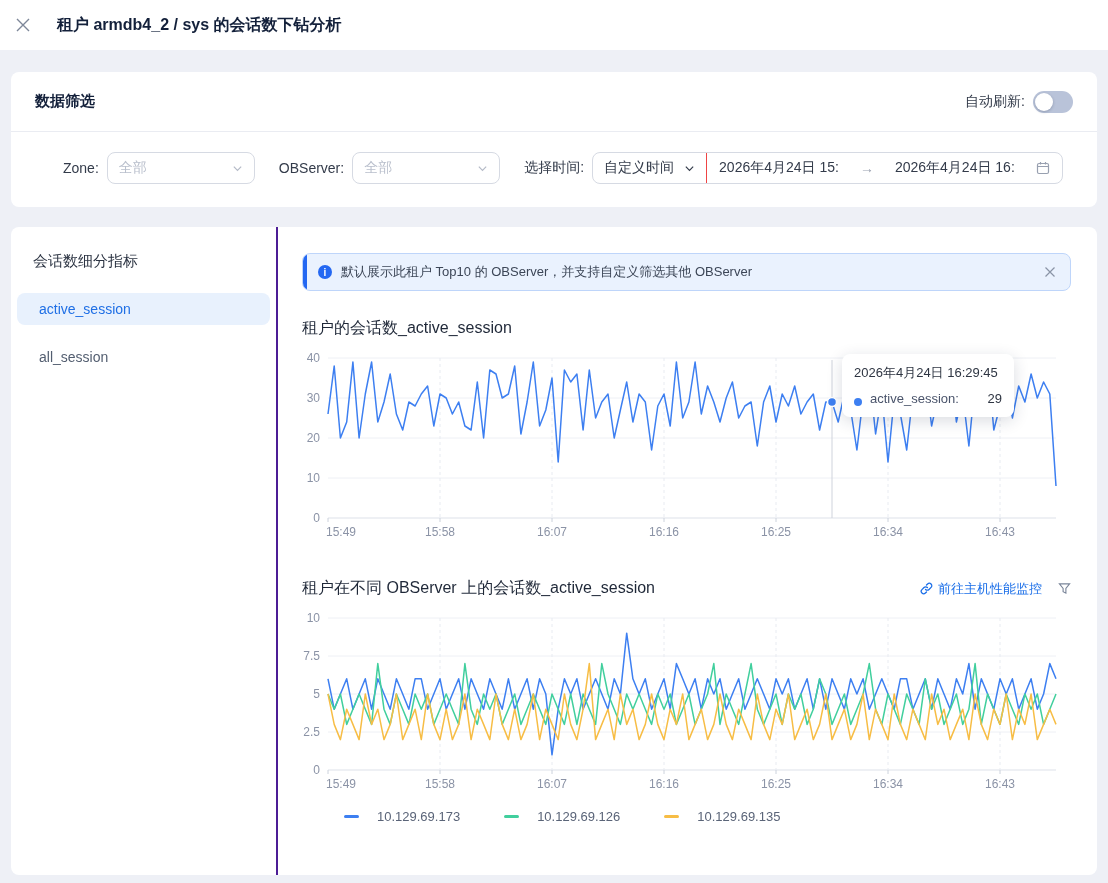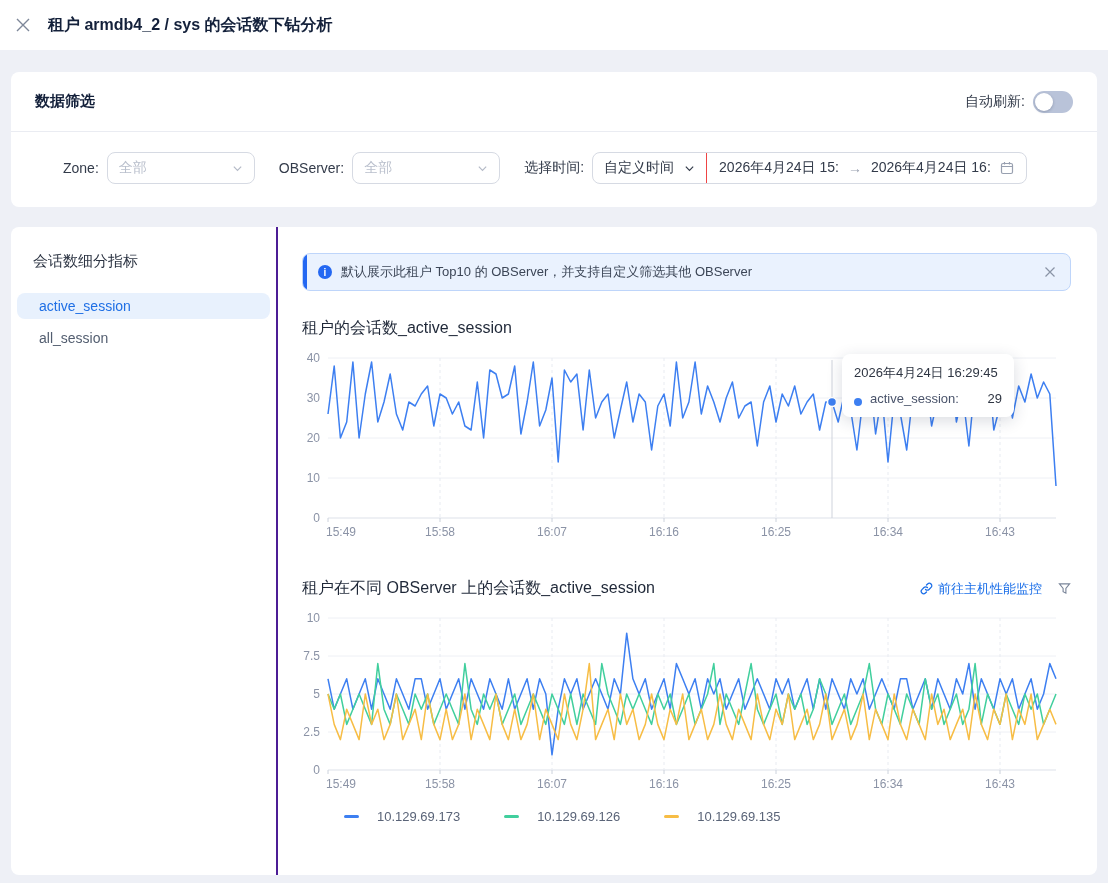--- a/index.html
+++ b/index.html
@@ -10,7 +10,7 @@
     color:#333b4a; font-size:14px; overflow:hidden;
   }
   
-  .topbar { height:50px; background:#fff; display:flex; align-items:center; padding:0 15px; gap:17px; }
+  .topbar { height:50px; background:#fff; display:flex; align-items:center; padding:0 15px; gap:26px; }
   .icon-btn { display:flex; align-items:center; justify-content:center; cursor:pointer; background:none; border:none; }
   .topbar-title { font-size:16px; font-weight:bold; color:#13203a; }
   

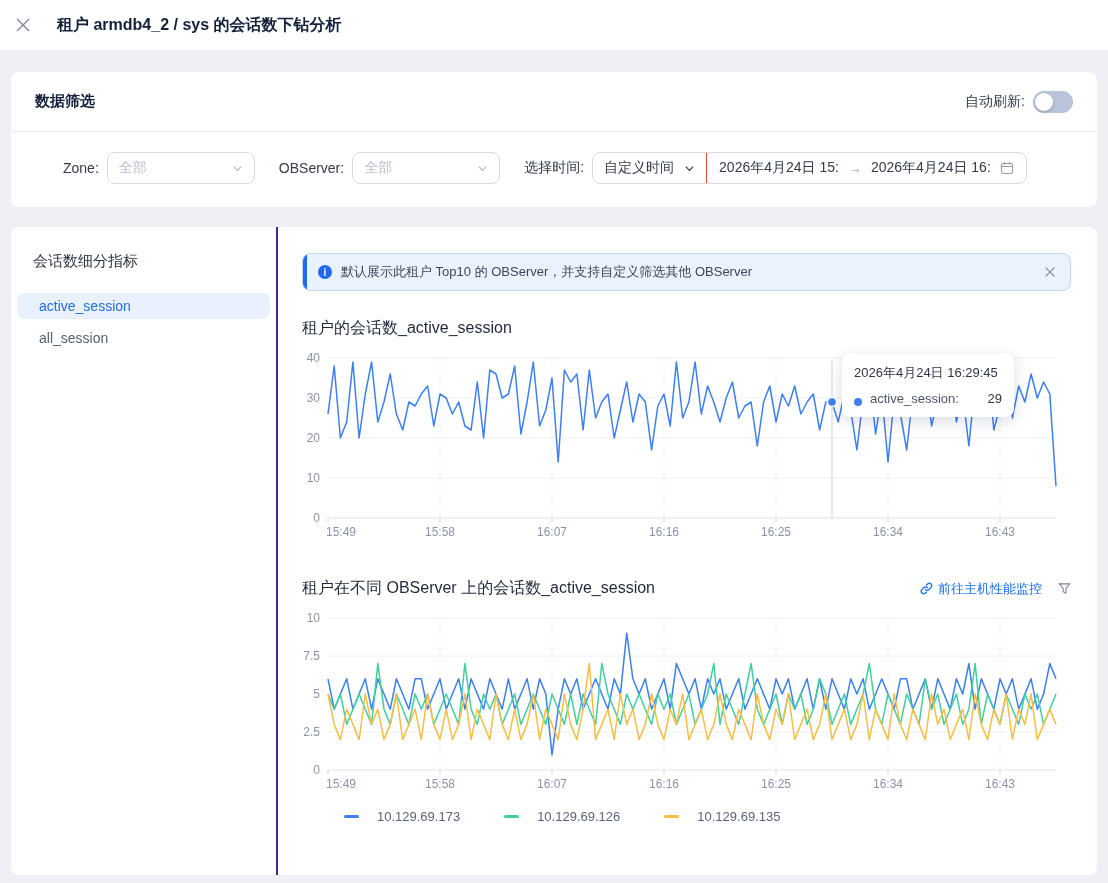--- a/index.html
+++ b/index.html
@@ -31,7 +31,7 @@
   .time-ctl { height:32px; border:1px solid #d6dae3; border-radius:8px; display:flex; align-items:stretch; background:#fff; }
   .time-mode { display:flex; align-items:center; gap:10px; padding:0 11px; border-right:1px solid #ef4444; cursor:pointer; }
   .time-mode span { color:#333b4a; }
-  .time-range { display:flex; align-items:center; gap:9px; padding:0 12px; cursor:pointer; }
+  .time-range { display:flex; align-items:center; gap:21px; padding:0 12px; cursor:pointer; }
   .time-range .dt { color:#333b4a; white-space:nowrap; }
   .time-range .arrow { color:#9aa1b0; }
   .cal { color:#98a0b0; display:flex; }

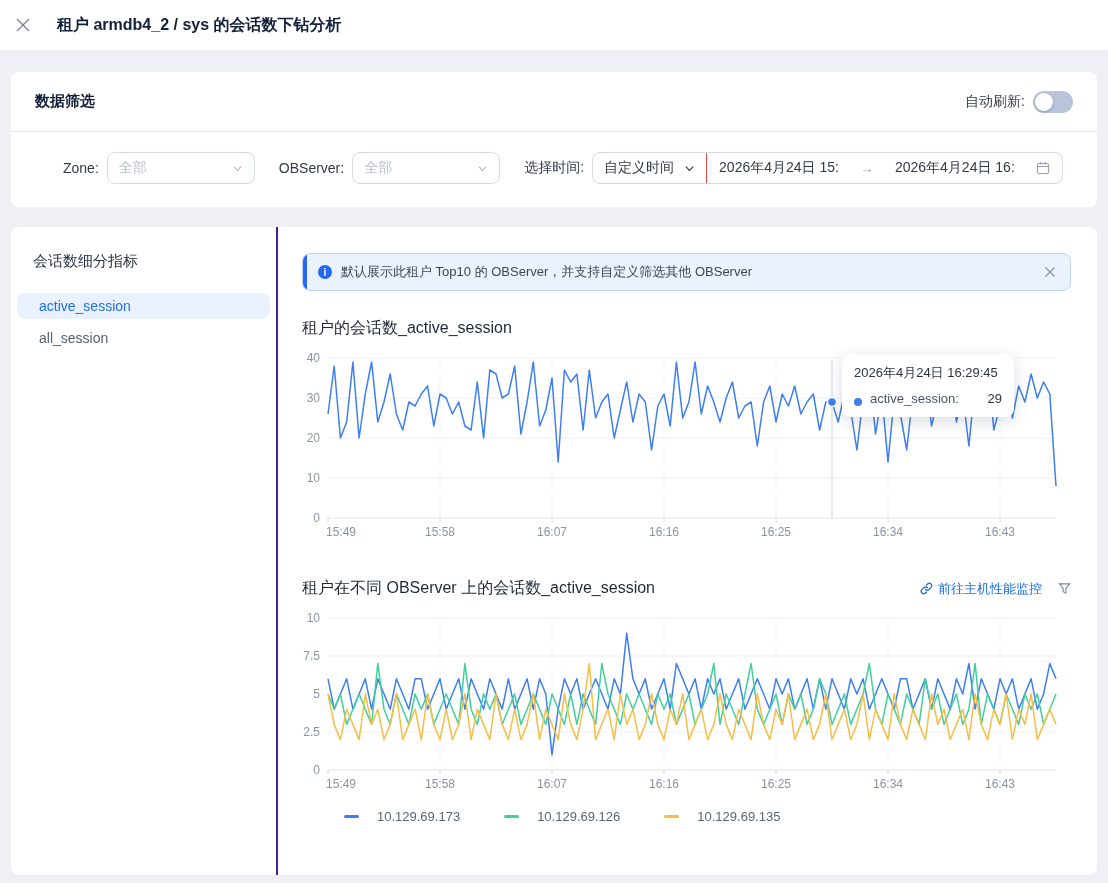--- a/index.html
+++ b/index.html
@@ -39,7 +39,7 @@
   .card-main { margin-top:20px; height:648px; display:flex; overflow:hidden; }
   .sidebar { width:267px; border-right:2px solid #4c1d95; padding:25px 6px 0 6px; flex-shrink:0; }
   .sidebar-title { font-size:15px; color:#2b3342; margin:0 0 22px 16px; font-weight:normal; }
-  .side-item { height:26px; display:flex; align-items:center; padding-left:22px; border-radius:8px; margin-bottom:6px; font-size:14px; color:#535e70; cursor:pointer; }
+  .side-item { height:32px; display:flex; align-items:center; padding-left:22px; border-radius:8px; margin-bottom:16px; font-size:14px; color:#535e70; cursor:pointer; }
   .side-item.active { background:#e8f1fd; color:#1f6fe5; }
   .main { flex:1; padding:26px 26px 0 24px; min-width:0; }
   

